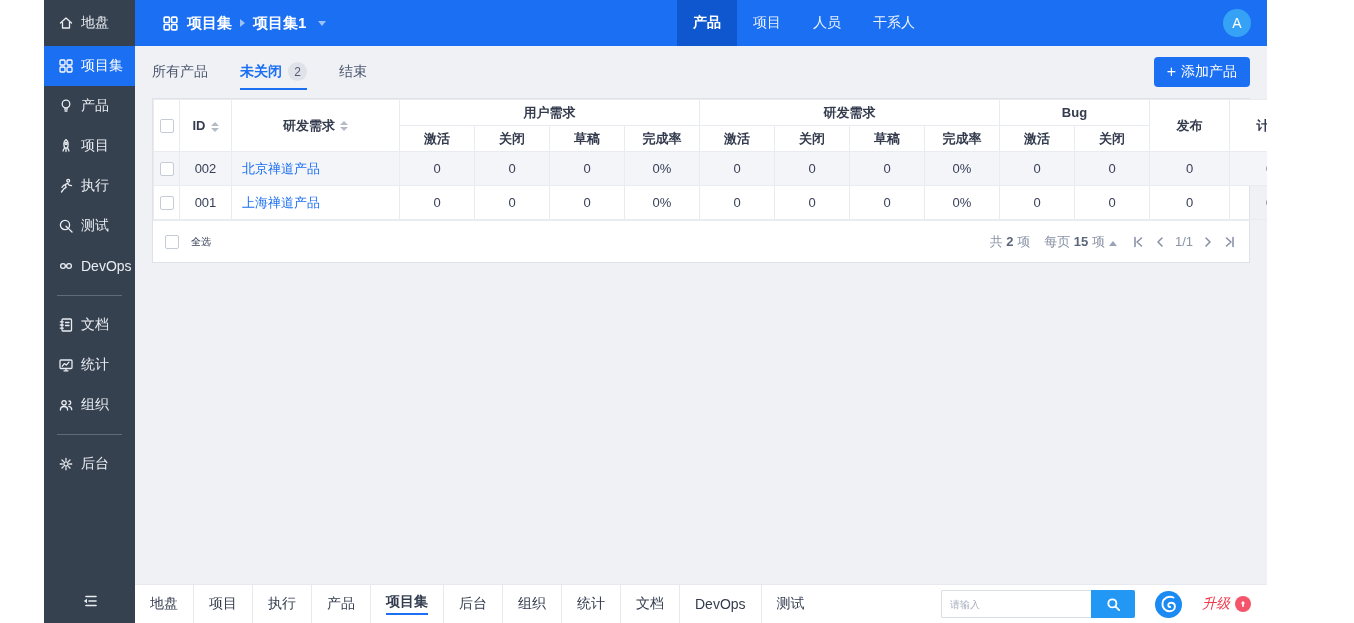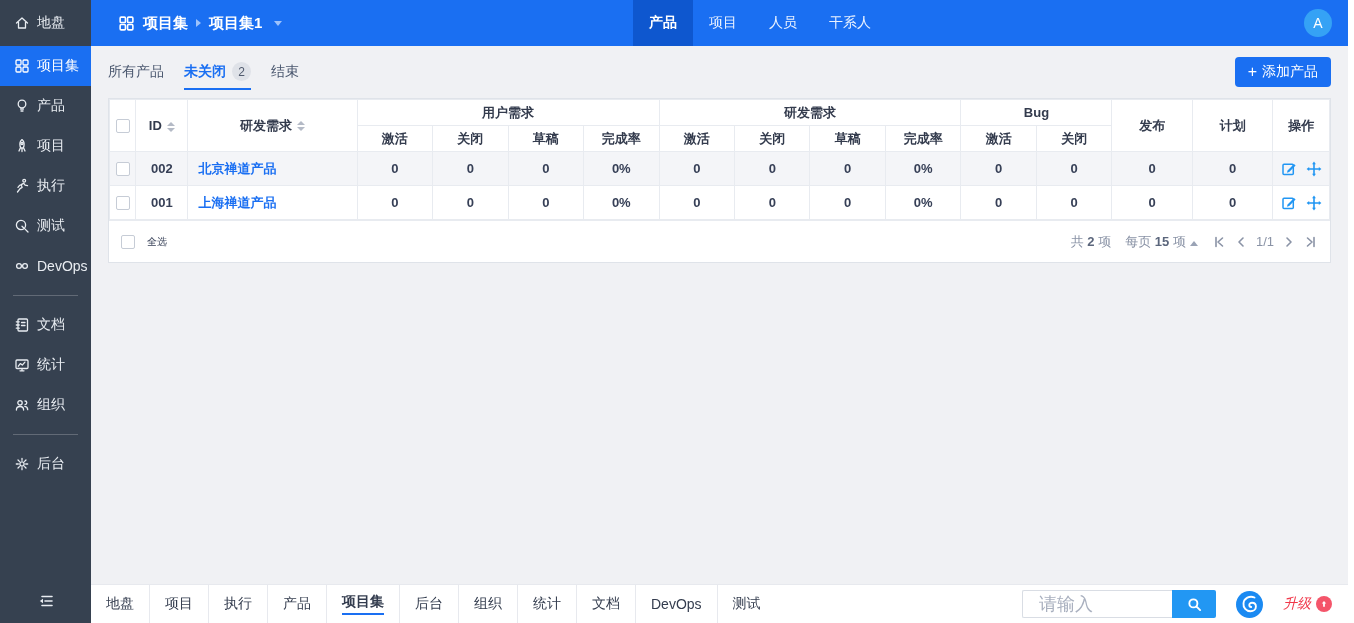--- a/index.html
+++ b/index.html
@@ -5,7 +5,7 @@
   * { margin:0; padding:0; box-sizing:border-box; }
   html,body { width:1354px; height:623px; overflow:hidden;
     font-family:"Liberation Sans","DejaVu Sans",sans-serif; font-size:14px; color:#354052; }
-  .app { display:flex; width:1348px; height:623px; }
+  .app { display:flex; width:1223px; height:623px;margin-left:44px; }
 
   
   .sidebar { width:91px; background:#364150; color:#e9edf2; display:flex; flex-direction:column; flex-shrink:0; }

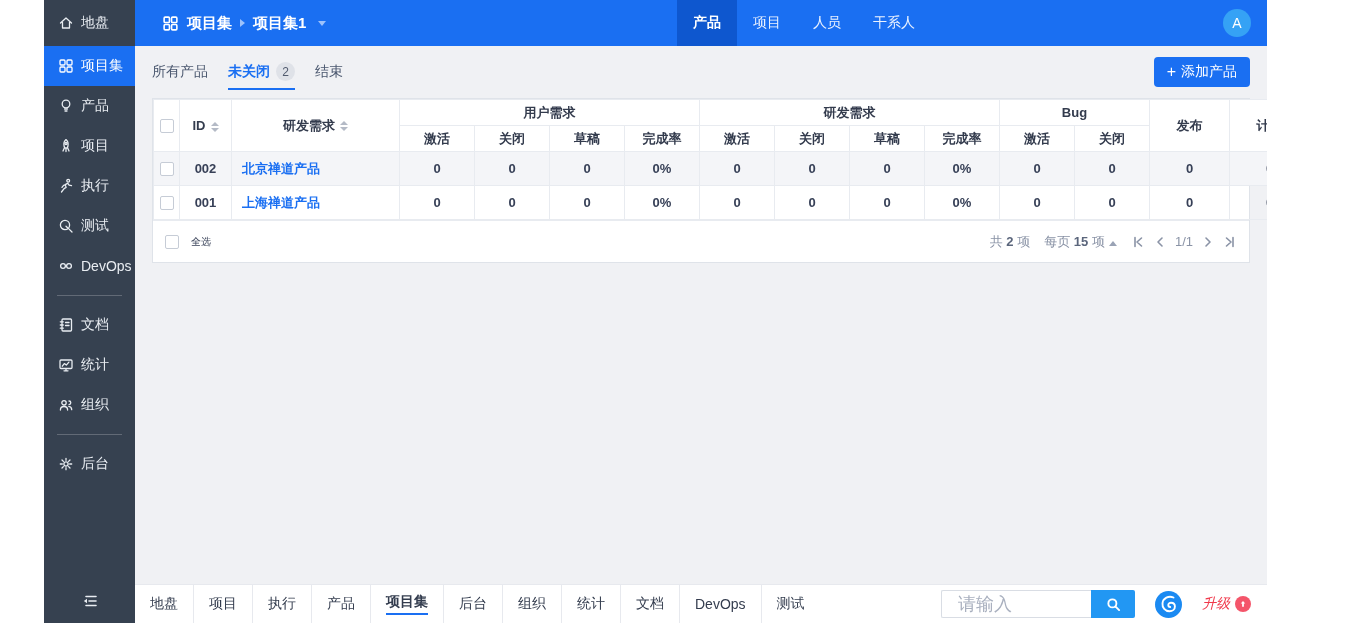--- a/index.html
+++ b/index.html
@@ -39,7 +39,7 @@
   
   .content { flex:1; padding:0 17px; overflow:hidden; }
   .toolbar { height:52px; display:flex; align-items:center; }
-  .view-tabs { display:flex; align-items:center; gap:20px; }
+  .view-tabs { display:flex; align-items:center; gap:32px; }
   .view-tab { color:#4a576e; cursor:pointer; display:flex; align-items:center; gap:6px; padding:8px 0 7px; border-bottom:2px solid transparent; }
   .view-tab.active { color:#1a6ff2; font-weight:bold; border-bottom-color:#1a6ff2;justify-content:flex-end; }
   .badge { background:#dfe2e8; color:#515b6e; font-size:12px; font-weight:normal; min-width:19px; height:19px; border-radius:10px;

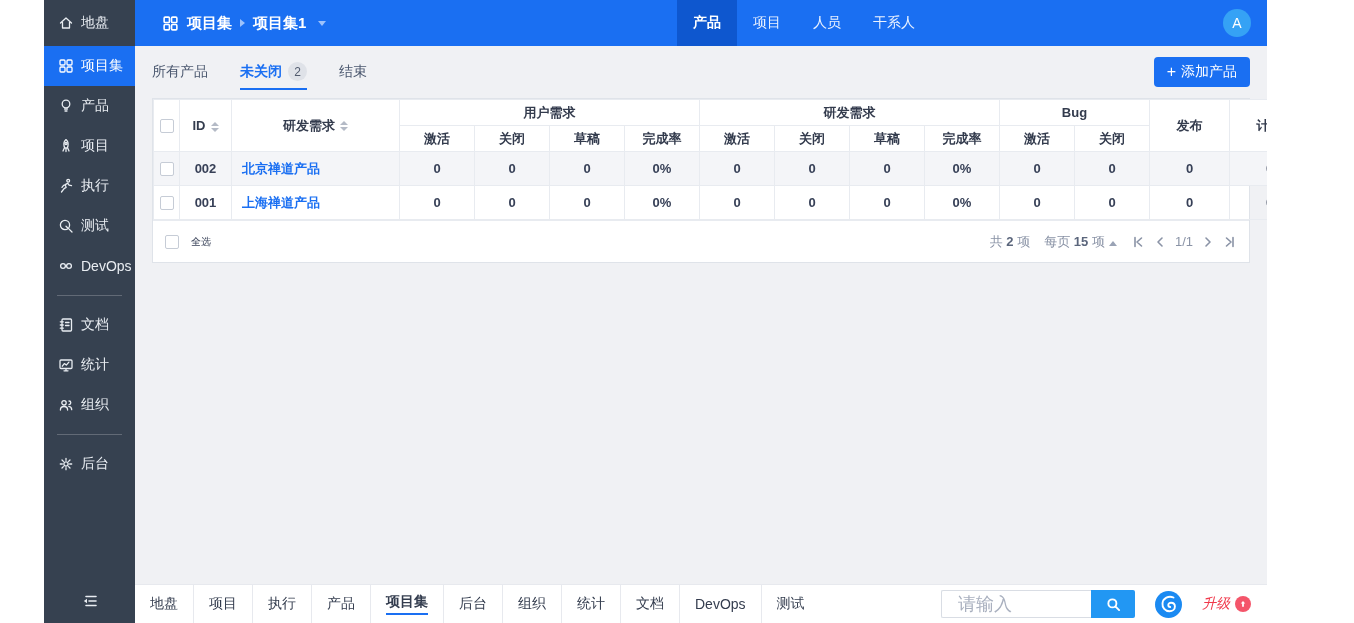--- a/index.html
+++ b/index.html
@@ -53,7 +53,7 @@
   table { border-collapse:collapse; table-layout:fixed; width:100%; font-size:13px; }
   th,td { border:1px solid #e8ebf0; text-align:center; }
   thead th { height:26px; font-weight:bold; color:#333b4d; background:#fff; }
-  tbody td { height:34px; color:#374057;font-weight:bold; }
+  tbody td { height:34px; color:#374057; }
   tbody tr.striped td { background:#f4f5f8; }
   td.name-cell { text-align:left; padding-left:10px; }
   a.prod-link { color:#1a6ff2; text-decoration:none; cursor:pointer; }

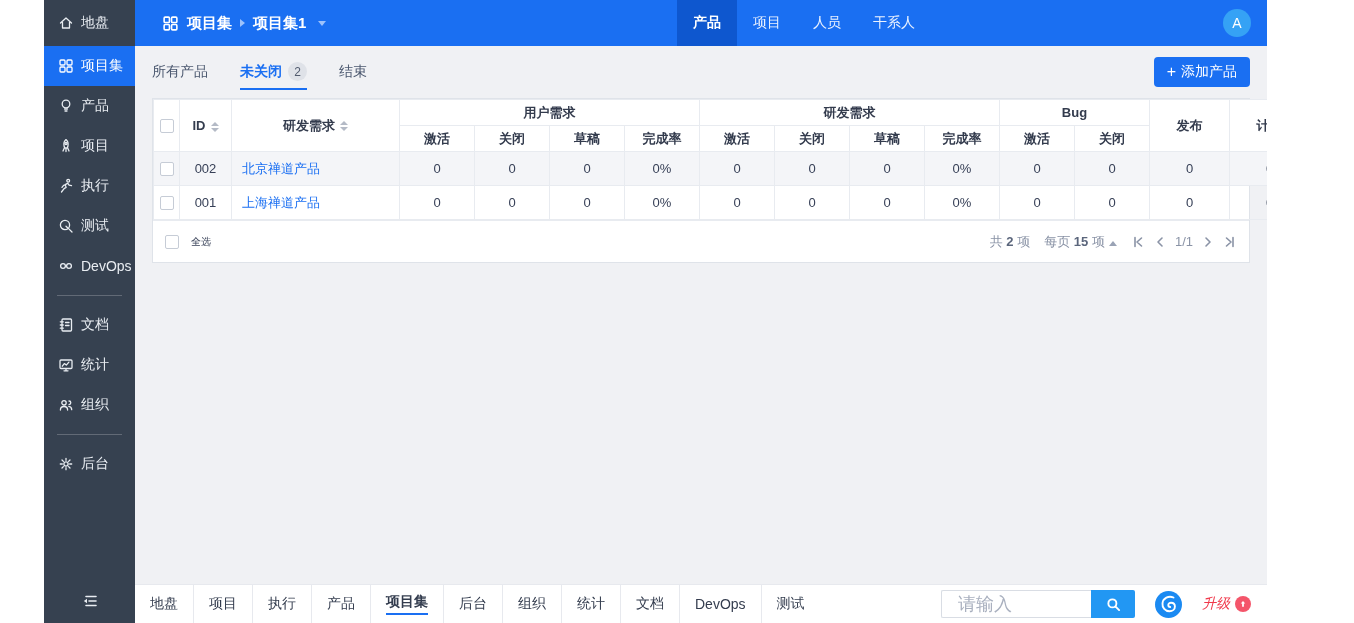--- a/index.html
+++ b/index.html
@@ -84,7 +84,7 @@
   .bnav-item.active .bl { font-weight:bold; border-bottom:2px solid #1a6ff2; padding-bottom:2px; }
   .search-group { margin-left:auto; display:flex; align-items:center; }
   .search-input { width:150px; height:28px; border:1px solid #d9dde4; border-right:none; border-radius:2px 0 0 2px;
-    padding:0 16px; font-size:18px; color:#333; outline:none; font-family:inherit; }
+    padding:0 8px; font-size:10px; color:#333; outline:none; font-family:inherit; }
   .search-input::placeholder { color:#a9b0bf; }
   .search-btn { width:44px; height:28px; background:#2297f3; border:none; border-radius:0 2px 2px 0; cursor:pointer;
     display:flex; align-items:center; justify-content:center; }

